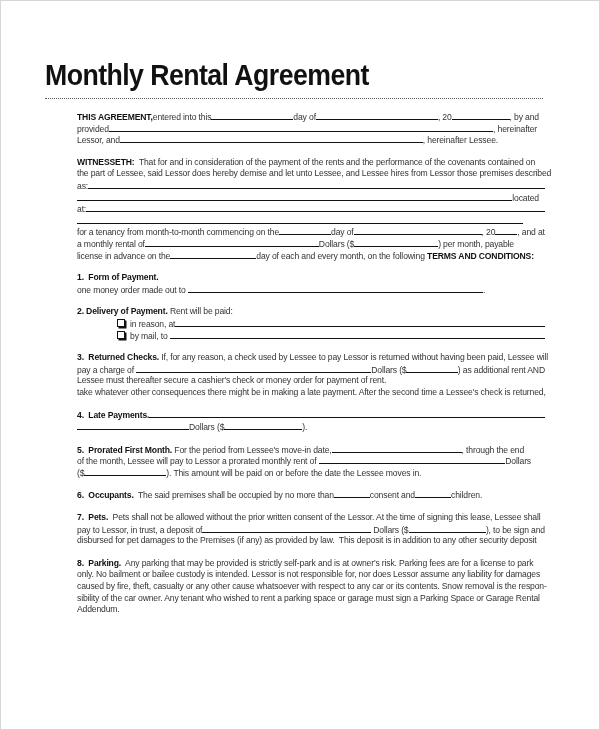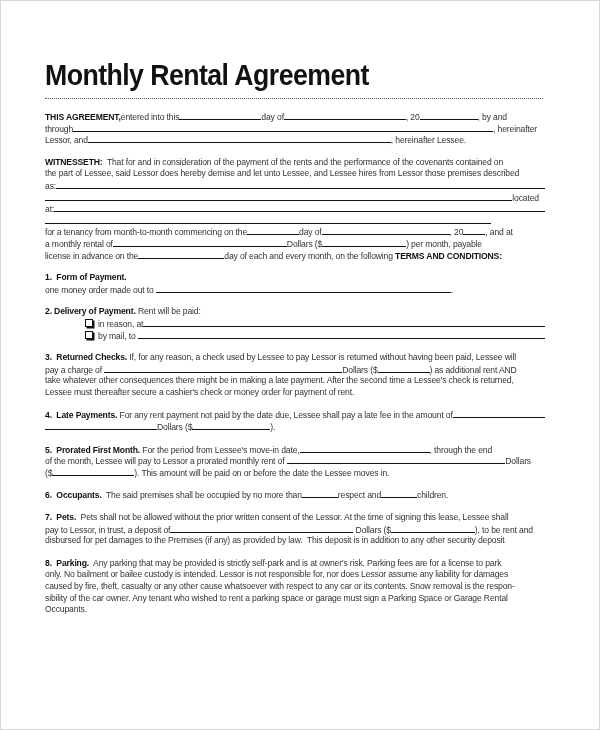--- a/index.html
+++ b/index.html
@@ -24,7 +24,7 @@
     font-size: 8.6px; line-height: 11.6px; color: #333;
     letter-spacing: -0.15px;
   }
-  .line { white-space: nowrap; display: flex; align-items: baseline; height: 11.6px; }
+  .line { white-space: nowrap; display: flex; align-items: baseline; height: 11.6px; margin-left: 32px; }
   .b { font-weight: bold; color: #111; }
   .blank { display: inline-block; border-bottom: 1px solid #111; height: 8px; vertical-align: baseline; }
   .fill { flex: 1; }

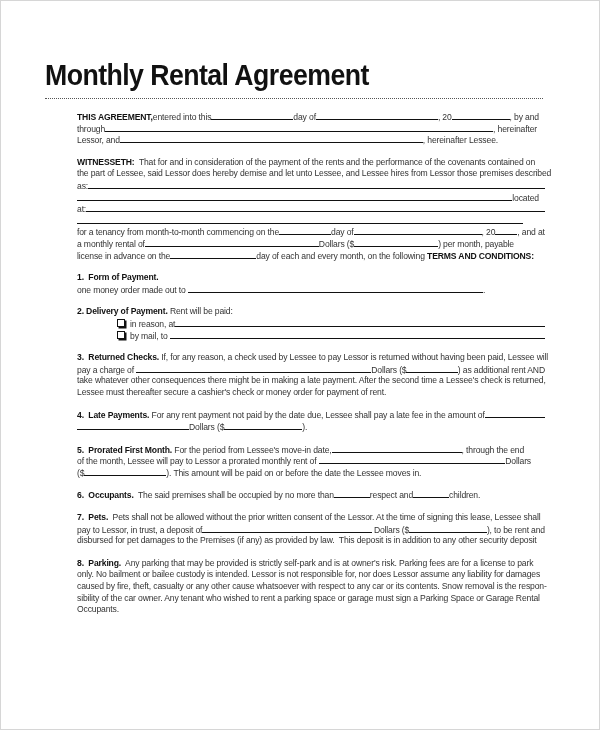--- a/index.html
+++ b/index.html
@@ -55,7 +55,7 @@
       <span>, by and</span>
     </div>
     <div class="line">
-      <span>through</span>
+      <span>provided</span>
       <span class="blank fill"></span>
       <span style="padding-right:8px"> , hereinafter</span>
     </div>

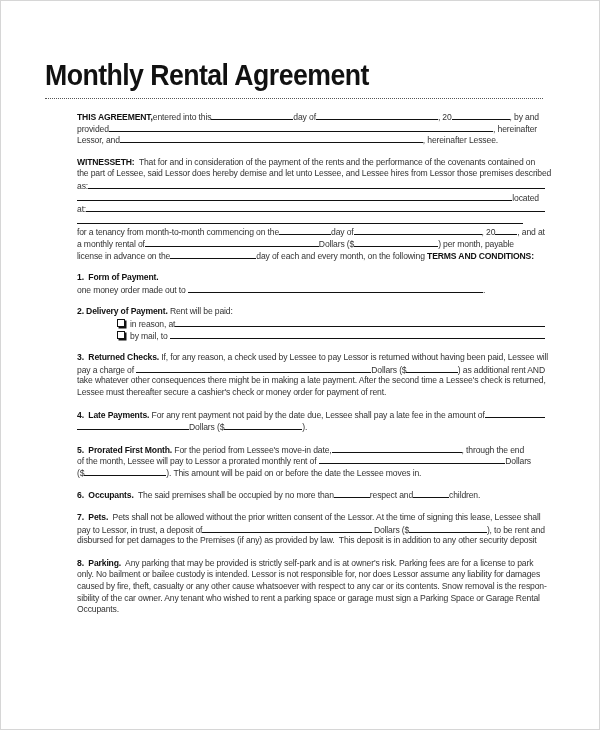--- a/index.html
+++ b/index.html
@@ -155,10 +155,10 @@
       <span>) as additional rent AND</span>
     </div>
     <div class="line">
+      <span>Lessee must thereafter secure a cashier's check or money order for payment of rent.</span>
+    </div>
+    <div class="line">
       <span>take whatever other consequences there might be in making a late payment. After the second time a Lessee's check is returned,</span>
-    </div>
-    <div class="line">
-      <span>Lessee must thereafter secure a cashier's check or money order for payment of rent.</span>
     </div>
 
     <div class="gap"></div>

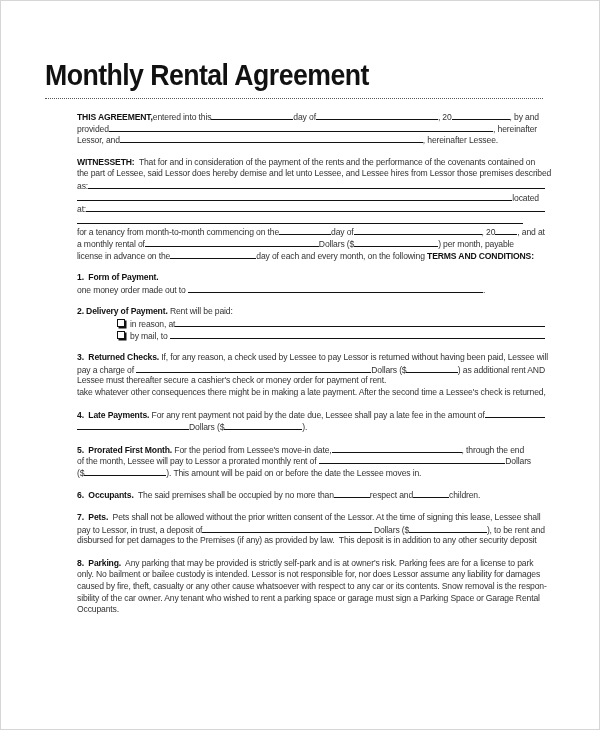--- a/index.html
+++ b/index.html
@@ -165,7 +165,6 @@
 
     <div class="line">
       <span class="b" style="white-space:pre">4.  Late Payments.</span>
-      <span style="white-space:pre"> For any rent payment not paid by the date due, Lessee shall pay a late fee in the amount of</span>
       <span class="blank fill"></span>
     </div>
     <div class="line">

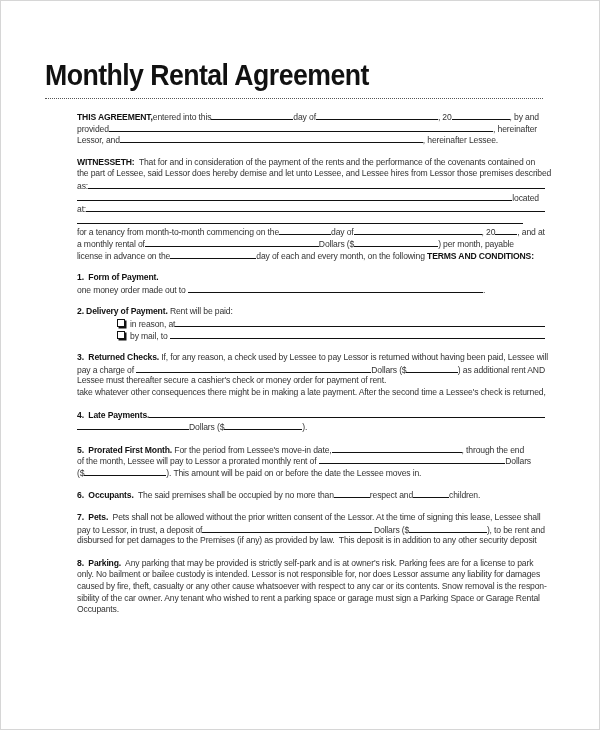--- a/index.html
+++ b/index.html
@@ -199,7 +199,7 @@
       <span class="b" style="white-space:pre">6.  Occupants.</span>
       <span style="white-space:pre">  The said premises shall be occupied by no more than</span>
       <span class="blank" style="width:36px"></span>
-      <span>respect and</span>
+      <span>consent and</span>
       <span class="blank" style="width:36px"></span>
       <span>children.</span>
     </div>

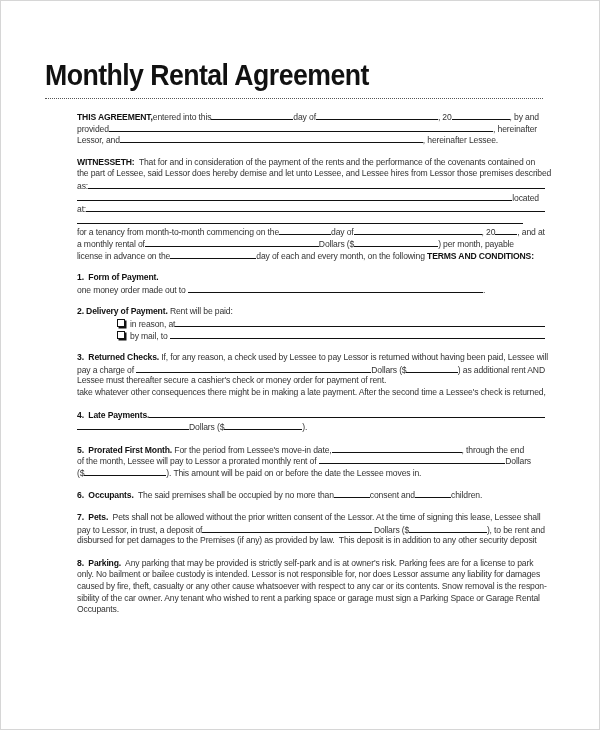--- a/index.html
+++ b/index.html
@@ -215,7 +215,7 @@
       <span class="blank" style="width:183px"></span>
       <span style="white-space:pre"> Dollars ($</span>
       <span class="blank" style="width:84px"></span>
-      <span>), to be rent and</span>
+      <span>), to be sign and</span>
     </div>
     <div class="line">
       <span style="white-space:pre">disbursed for pet damages to the Premises (if any) as provided by law.  This deposit is in addition to any other security deposit</span>

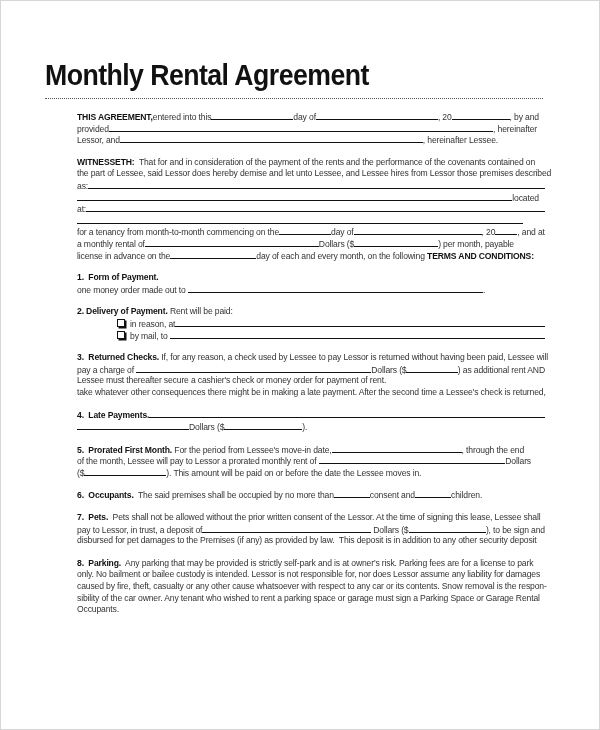--- a/index.html
+++ b/index.html
@@ -237,7 +237,7 @@
       <span>sibility of the car owner. Any tenant who wished to rent a parking space or garage must sign a Parking Space or Garage Rental</span>
     </div>
     <div class="line">
-      <span>Occupants.</span>
+      <span>Addendum.</span>
     </div>
 
   </div>

